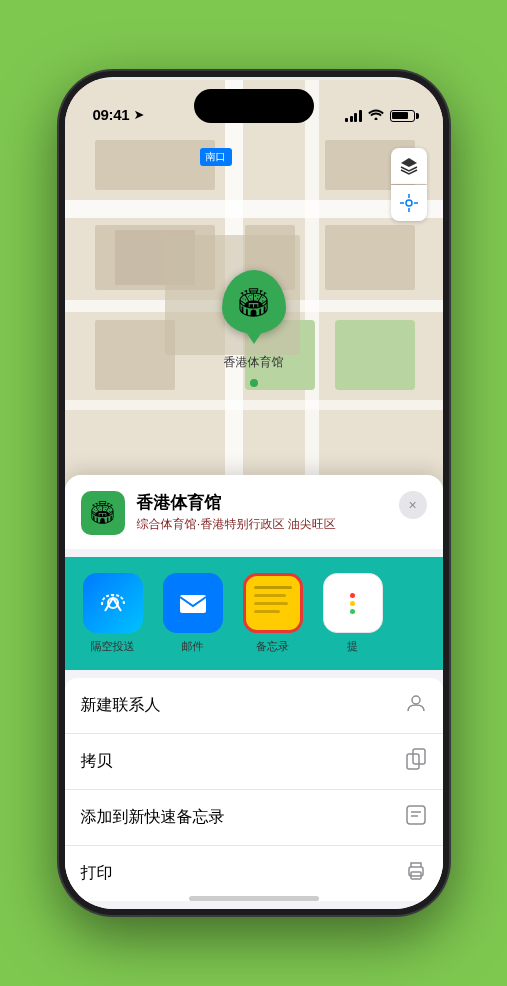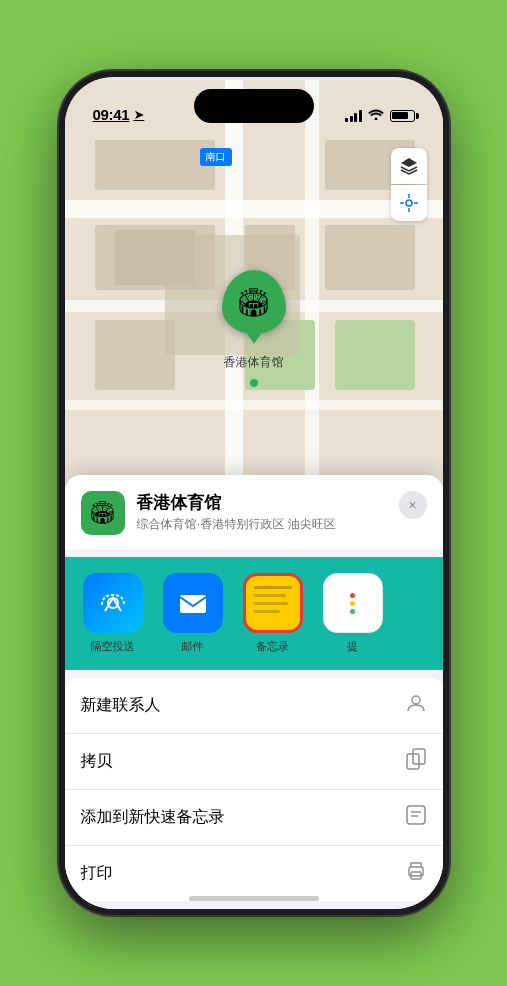--- a/index.html
+++ b/index.html
@@ -59,7 +59,6 @@
       padding: 0 28px 8px;
       justify-content: space-between;
       z-index: 50;
-      text-decoration: underline;
     }
 
     .status-time {

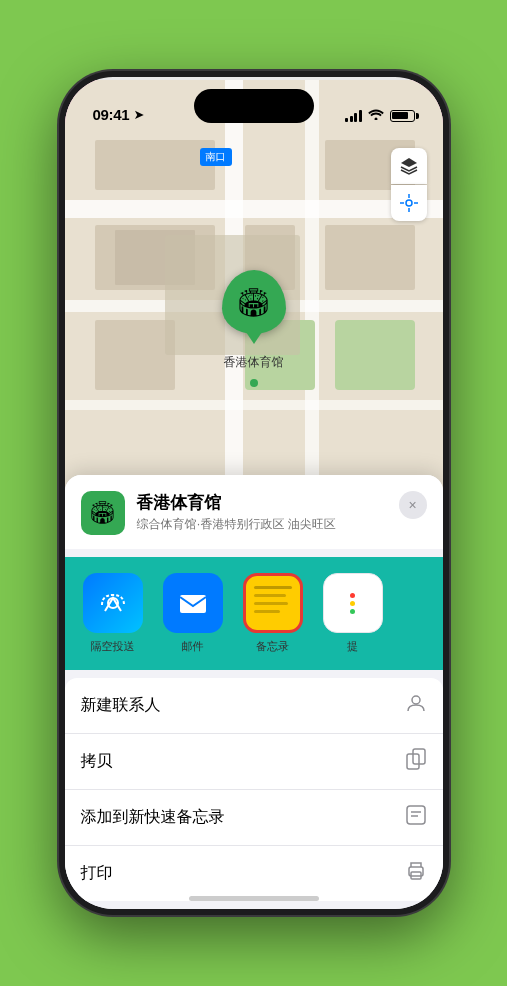--- a/index.html
+++ b/index.html
@@ -290,7 +290,7 @@
 
     .venue-subtitle {
       font-size: 12px;
-      color: #737373;
+      color: #7f1d1d;
       margin-top: 2px;
     }
 

